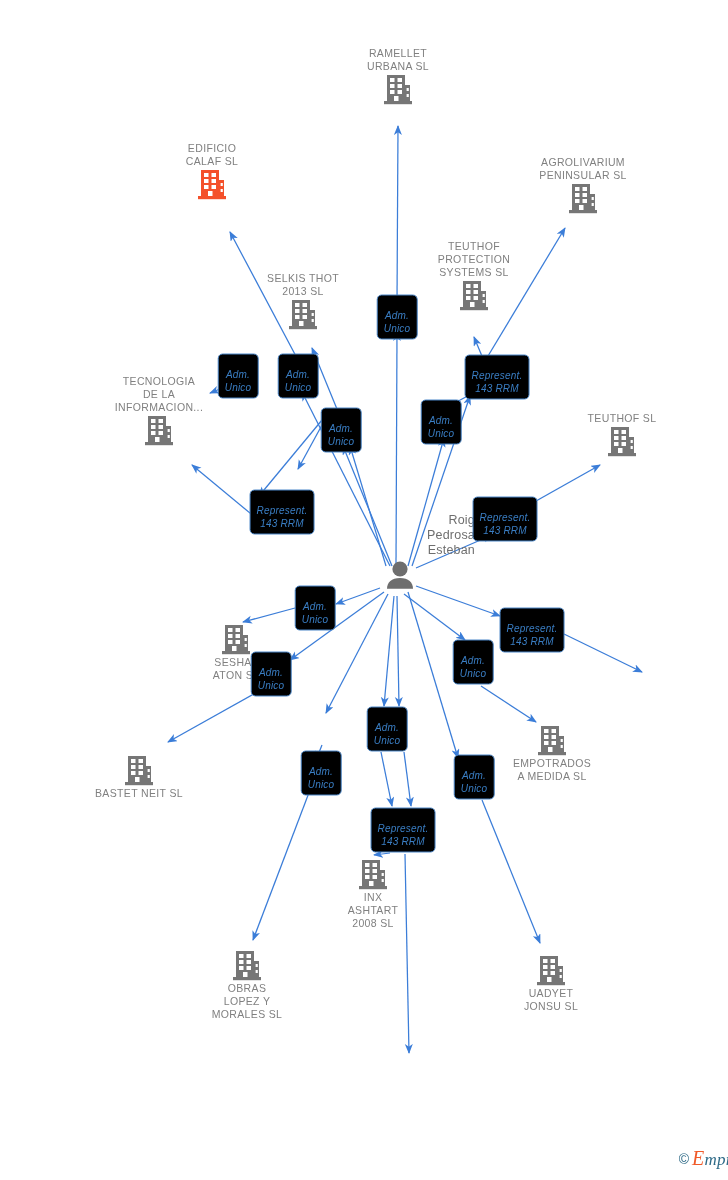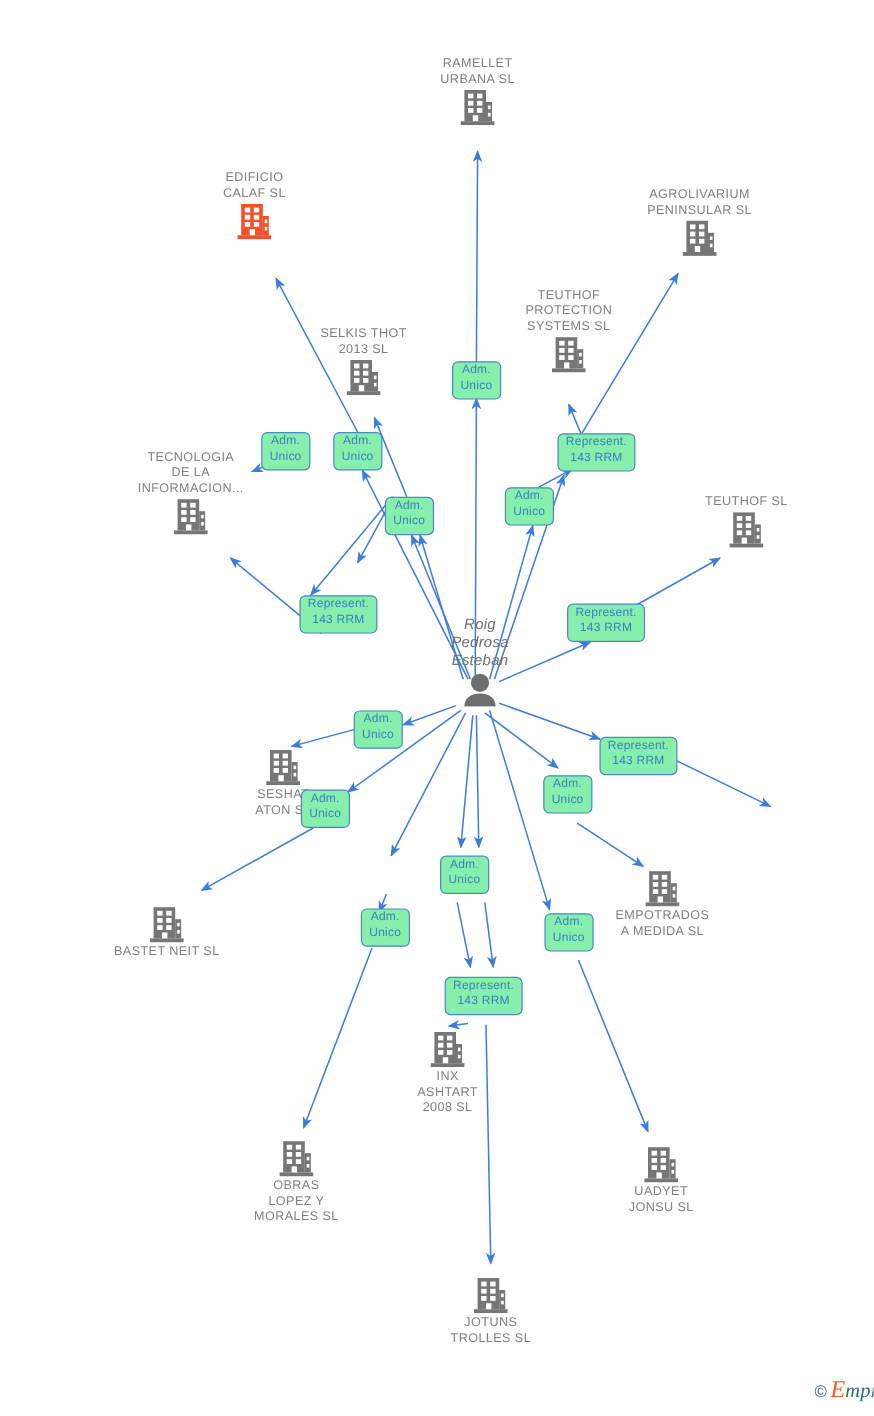--- a/index.html
+++ b/index.html
@@ -29,10 +29,11 @@
   
   .chip{
     position:absolute;transform:translate(-50%,-50%);
-    background:#86efac;border:1.4px solid #4a86c8;border-radius:5px;
+    background:#000000;border:1.4px solid #4a86c8;border-radius:5px;
     color:#3a7ec4;font-size:10px;line-height:13px;letter-spacing:.2px;
-    padding:0 6px 4px 6px;text-align:center;white-space:pre-line;
+    padding:13px 6px 4px 6px;text-align:center;white-space:pre-line;
     box-sizing:border-box;
+    font-style:italic;
   }
 
   

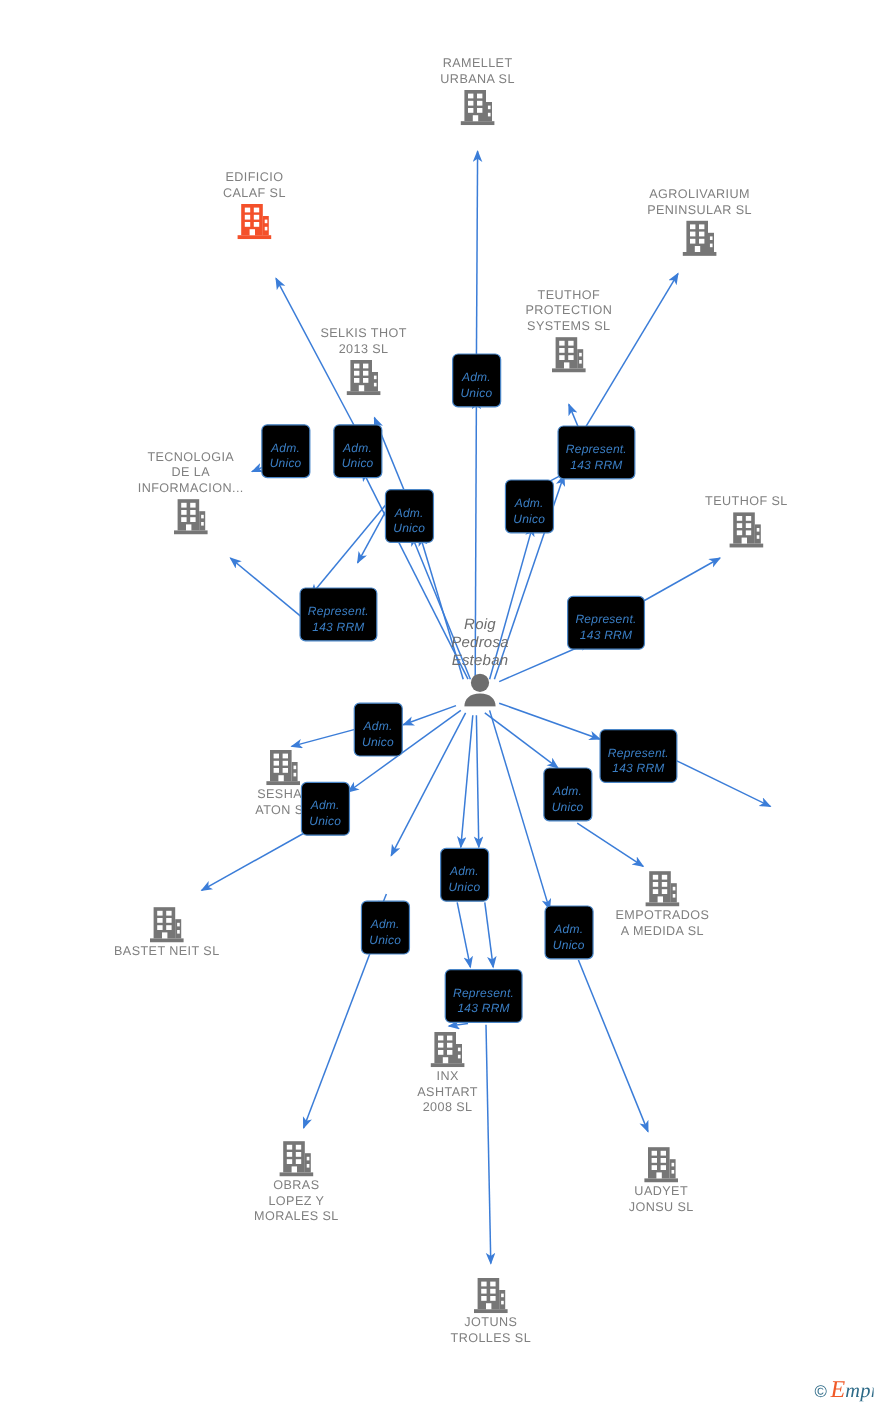--- a/index.html
+++ b/index.html
@@ -20,7 +20,7 @@
   .node .caption.below{margin-top:1px;}
   .node .icon{display:block;margin:0 auto;}
 
-  .person{position:absolute;transform:translate(-50%,0);width:150px;text-align:center;font-style:italic;}
+  .person{position:absolute;transform:translate(-50%,0);width:150px;text-align:right;}
   .person .pname{
     font-size:12.5px;line-height:15px;color:#6e6e6e;letter-spacing:.2px;
     white-space:pre-line;

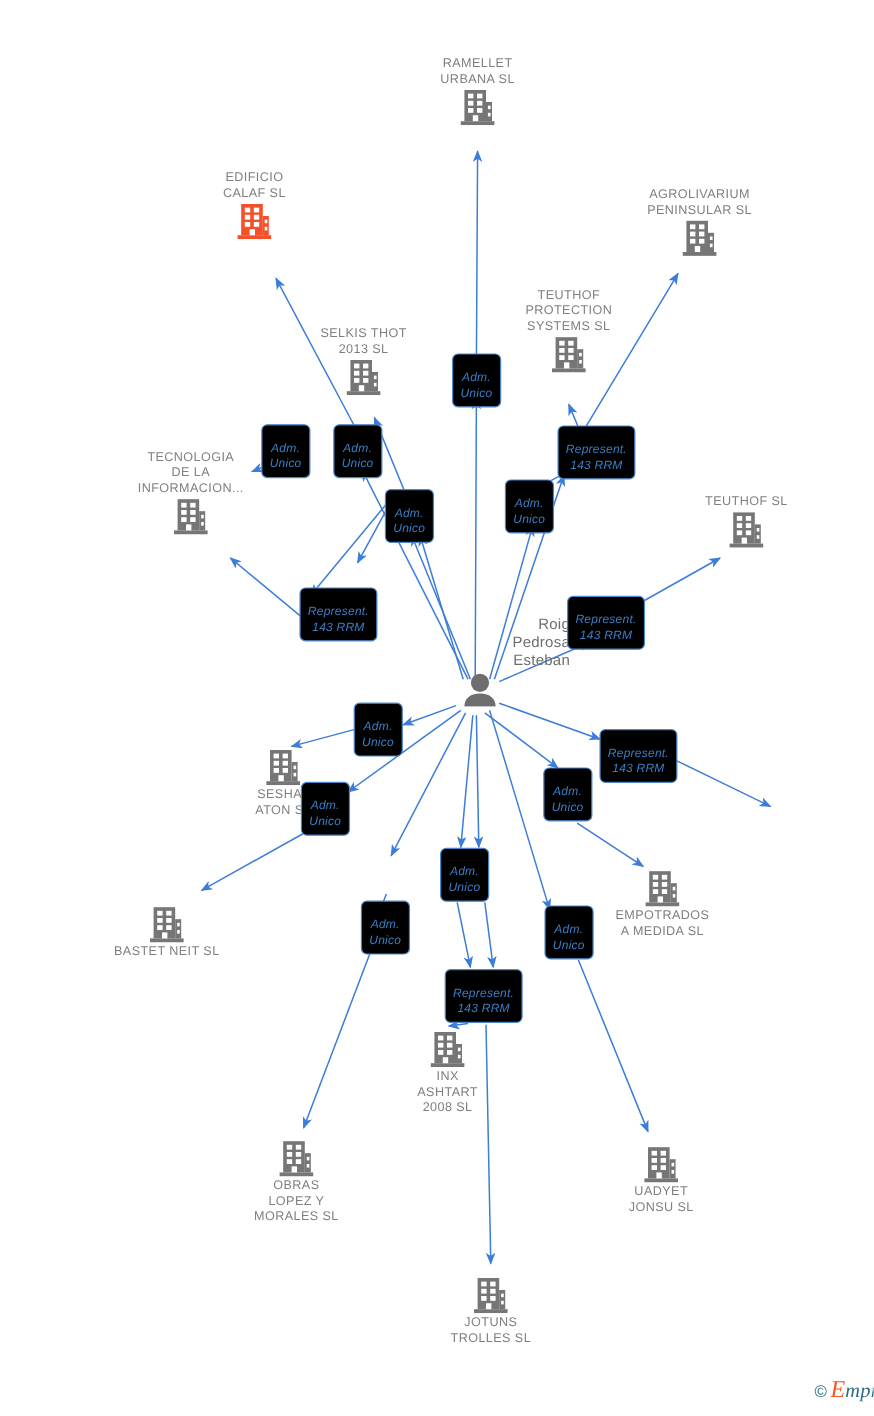--- a/index.html
+++ b/index.html
@@ -388,26 +388,6 @@
 JONSU SL</div>
   </div>
 
-  <div class="node" style="left:369px;top:1063px">
-    <svg class="icon" width="30" height="32" viewBox="0 0 30 32">
-      <rect x="4" y="2" width="18" height="26" fill="#767676"></rect>
-      <rect x="1" y="28" width="28" height="3.2" fill="#767676"></rect>
-      <rect x="22" y="12" width="5" height="16" fill="#767676"></rect>
-      <g fill="#ffffff">
-        <rect x="7" y="5" width="4.5" height="4"></rect>
-          <rect x="14.5" y="5" width="4.5" height="4"></rect>
-        <rect x="7" y="11" width="4.5" height="4"></rect>
-          <rect x="14.5" y="11" width="4.5" height="4"></rect>
-        <rect x="7" y="17" width="4.5" height="4"></rect>
-          <rect x="14.5" y="17" width="4.5" height="4"></rect>
-        <rect x="11" y="23" width="4.5" height="5"></rect>
-        <rect x="23.6" y="15" width="2.2" height="3"></rect>
-          <rect x="23.6" y="21" width="2.2" height="3"></rect>
-      </g>
-    </svg>
-    <div class="caption below">JOTUNS
-TROLLES SL</div>
-  </div>
 
   <div class="person" style="left:360px;top:513px">
     <div class="pname">Roig

